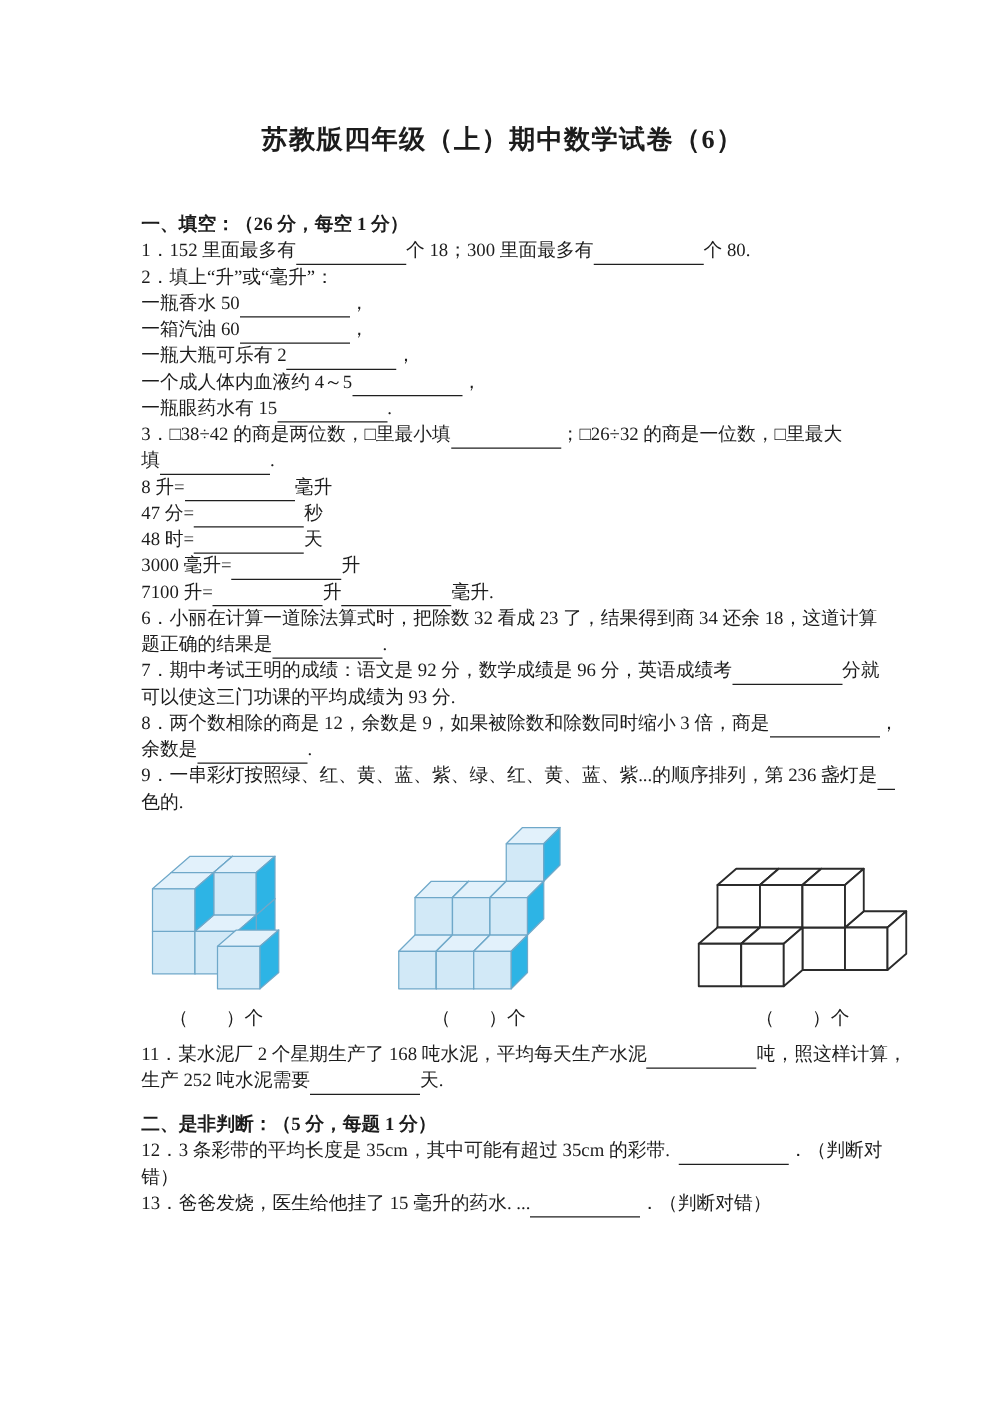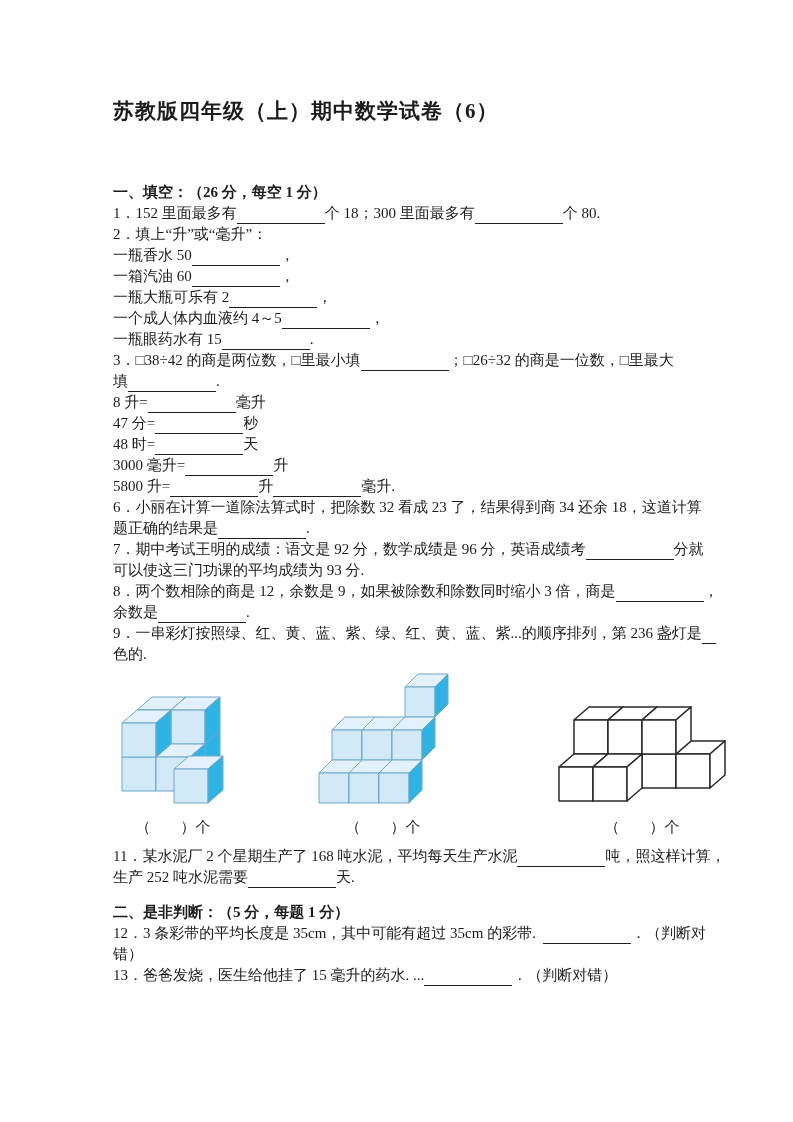--- a/index.html
+++ b/index.html
@@ -15,7 +15,7 @@
   }
   .title{
     font-size:21px;font-weight:bold;line-height:30px;
-    text-align:left;letter-spacing:1px;width:578px;
+    text-align:center;letter-spacing:1px;width:578px;
   }
   .sec-heading{
     font-size:15px;font-weight:bold;line-height:21px;margin-top:56px;

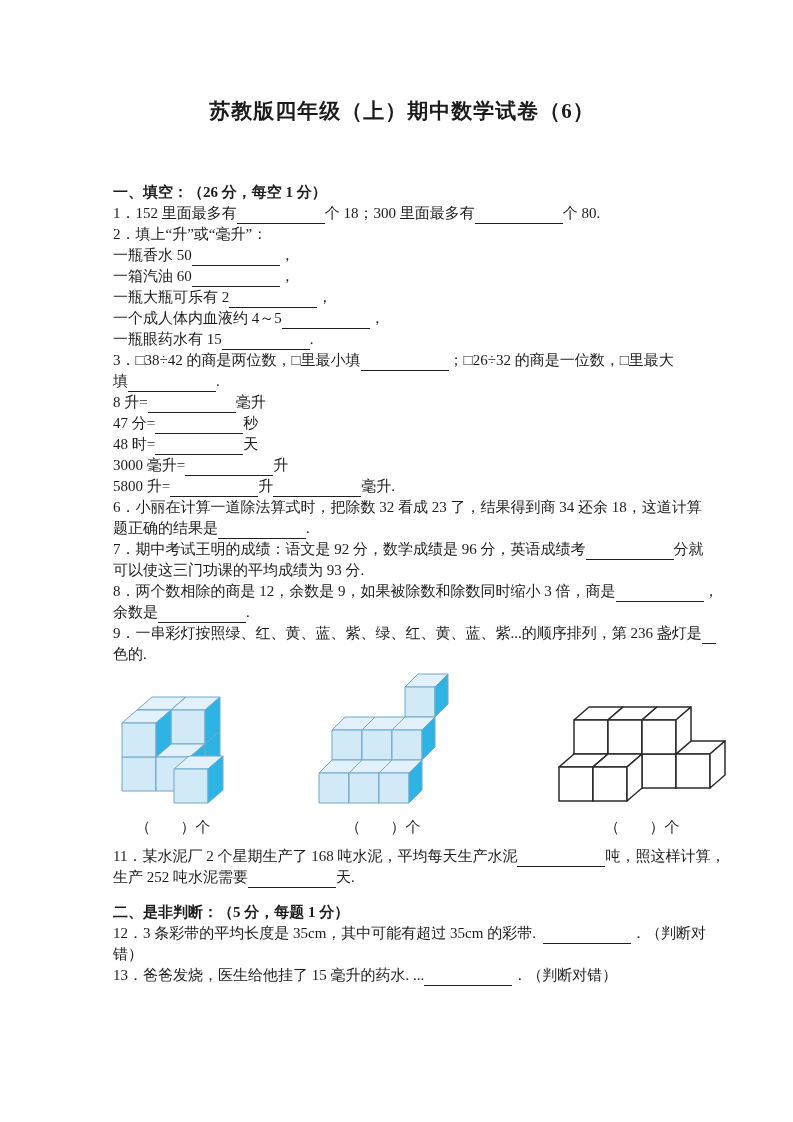--- a/index.html
+++ b/index.html
@@ -18,7 +18,7 @@
     text-align:center;letter-spacing:1px;width:578px;
   }
   .sec-heading{
-    font-size:15px;font-weight:bold;line-height:21px;margin-top:56px;
+    font-size:15px;font-weight:bold;line-height:21px;margin-top:44px;
     white-space:nowrap;
   }
   .sec-heading.later{margin-top:14px;}

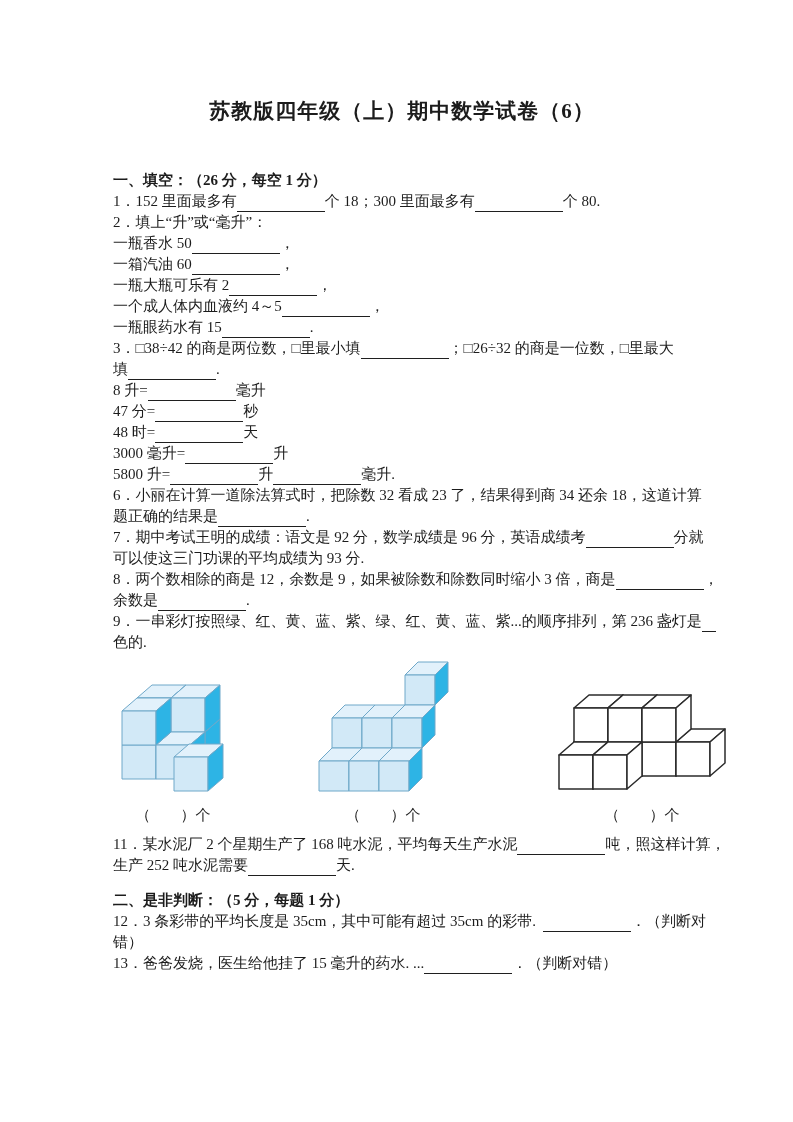--- a/index.html
+++ b/index.html
@@ -73,7 +73,7 @@
   <div class="line"><span>47 分=</span><span class="blank"></span><span>秒</span></div>
   <div class="line"><span>48 时=</span><span class="blank"></span><span>天</span></div>
   <div class="line"><span>3000 毫升=</span><span class="blank"></span><span>升</span></div>
-  <div class="line"><span>5800 升=</span><span class="blank"></span><span>升</span><span class="blank"></span><span>毫升.</span></div>
+  <div class="line"><span>7100 升=</span><span class="blank"></span><span>升</span><span class="blank"></span><span>毫升.</span></div>
 
 
   <div class="line"><span>6．小丽在计算一道除法算式时，把除数 32 看成 23 了，结果得到商 34 还余 18，这道计算</span></div>

